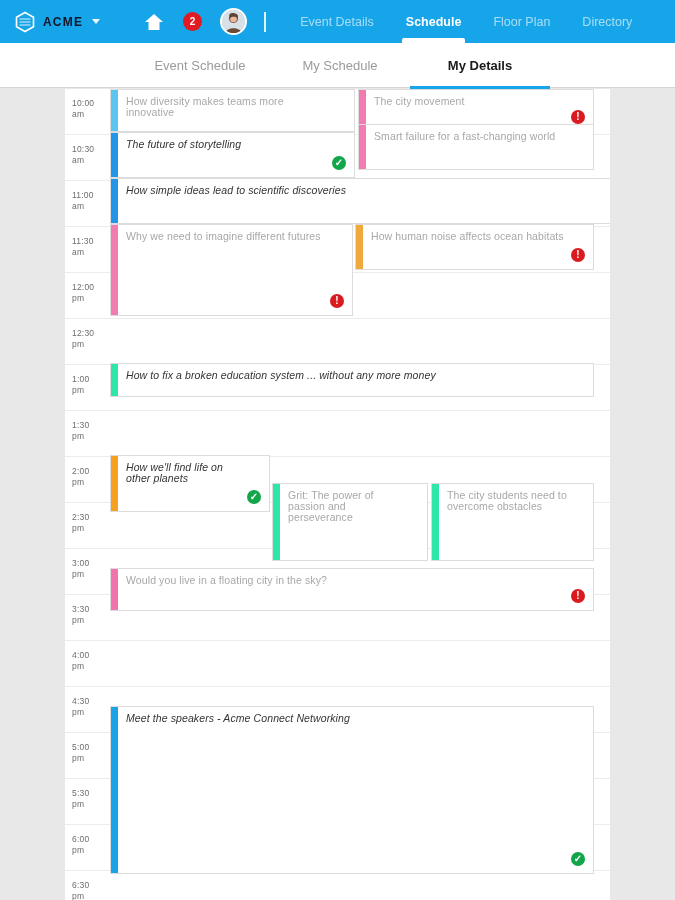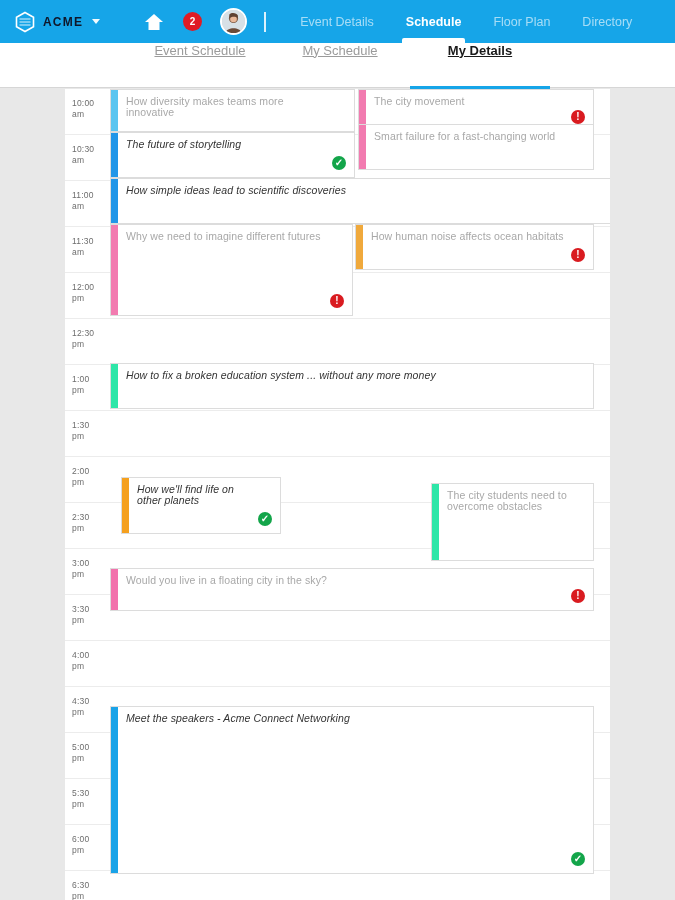--- a/index.html
+++ b/index.html
@@ -60,8 +60,8 @@
     display:flex; align-items:center;
   }
   .subtab {
-    position:relative; height:45px; display:flex; align-items:flex-start;
-    justify-content:center; font-size:13px; color:#9b9b9b; width:140px;text-decoration:underline;
+    position:relative; height:45px; display:flex; align-items:center;
+    justify-content:center; font-size:13px; color:#9b9b9b; width:140px;
   }
   #subtab-event { margin-left:130px; }
   .subtab.active { color:#1a1a1a; font-weight:bold; }

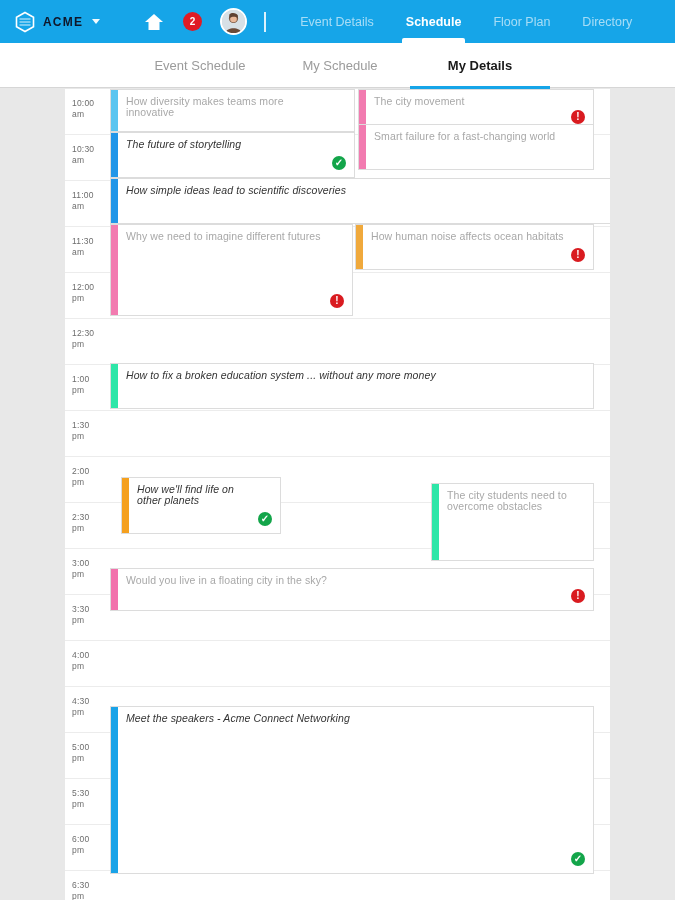--- a/index.html
+++ b/index.html
@@ -264,7 +264,7 @@
         <div class="etitle">How human noise affects ocean habitats</div>
         <div class="badge alert">!</div>
       </div>
-      <div class="event strong" style="left: 45px; top: 274px; width: 484px; height: 46px;">
+      <div class="event strong" style="left: 45px; top: 274px; width: 484px; height: 34px;">
         <div class="bar" style="background: rgb(46, 230, 168);"></div>
         <div class="etitle">How to fix a broken education system ... without any more money</div>
       </div>

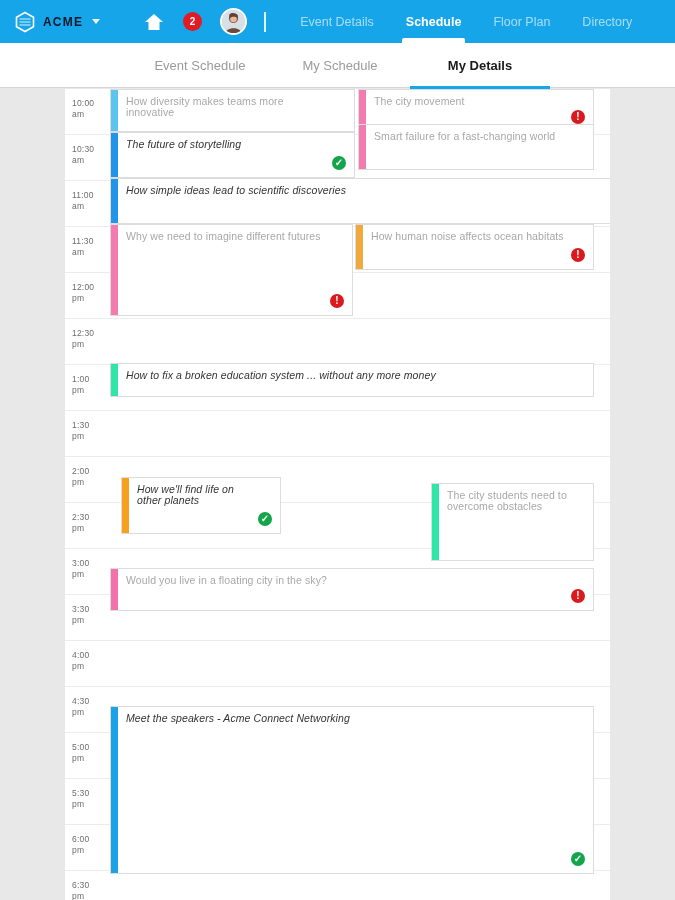--- a/index.html
+++ b/index.html
@@ -268,7 +268,7 @@
         <div class="bar" style="background: rgb(46, 230, 168);"></div>
         <div class="etitle">How to fix a broken education system ... without any more money</div>
       </div>
-      <div class="event strong" style="left: 56px; top: 366px; width: 160px; height: 57px; margin-top: 22px;">
+      <div class="event strong" style="left: 45px; top: 366px; width: 160px; height: 57px;">
         <div class="bar" style="background: rgb(245, 160, 30);"></div>
         <div class="etitle">How we'll find life on other planets</div>
         <div class="badge ok">✓</div>

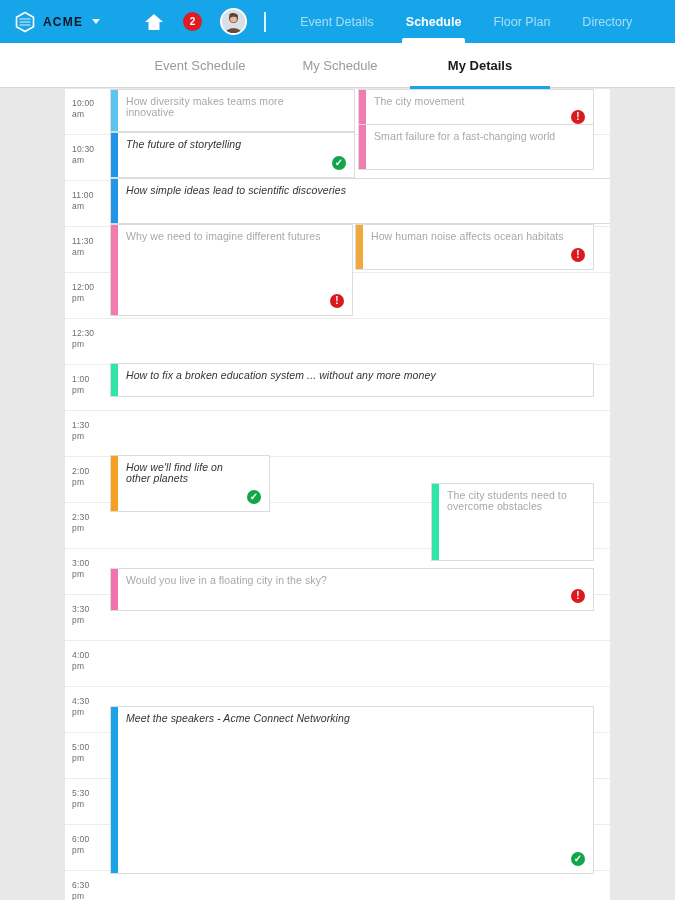--- a/index.html
+++ b/index.html
@@ -273,6 +273,10 @@
         <div class="etitle">How we'll find life on other planets</div>
         <div class="badge ok">✓</div>
       </div>
+      <div class="event dim" style="left: 207px; top: 394px; width: 156px; height: 78px;">
+        <div class="bar" style="background: rgb(46, 230, 168);"></div>
+        <div class="etitle">Grit: The power of passion and perseverance</div>
+      </div>
       <div class="event dim" style="left: 366px; top: 394px; width: 163px; height: 78px;">
         <div class="bar" style="background: rgb(46, 230, 168);"></div>
         <div class="etitle">The city students need to overcome obstacles</div>

